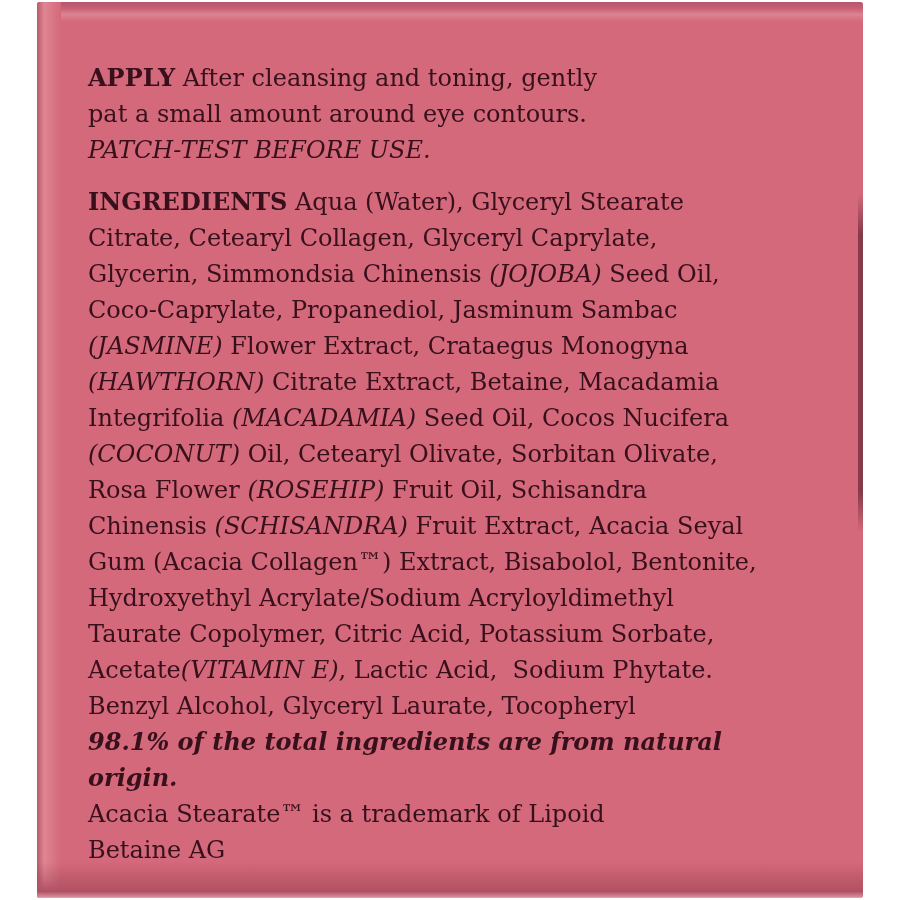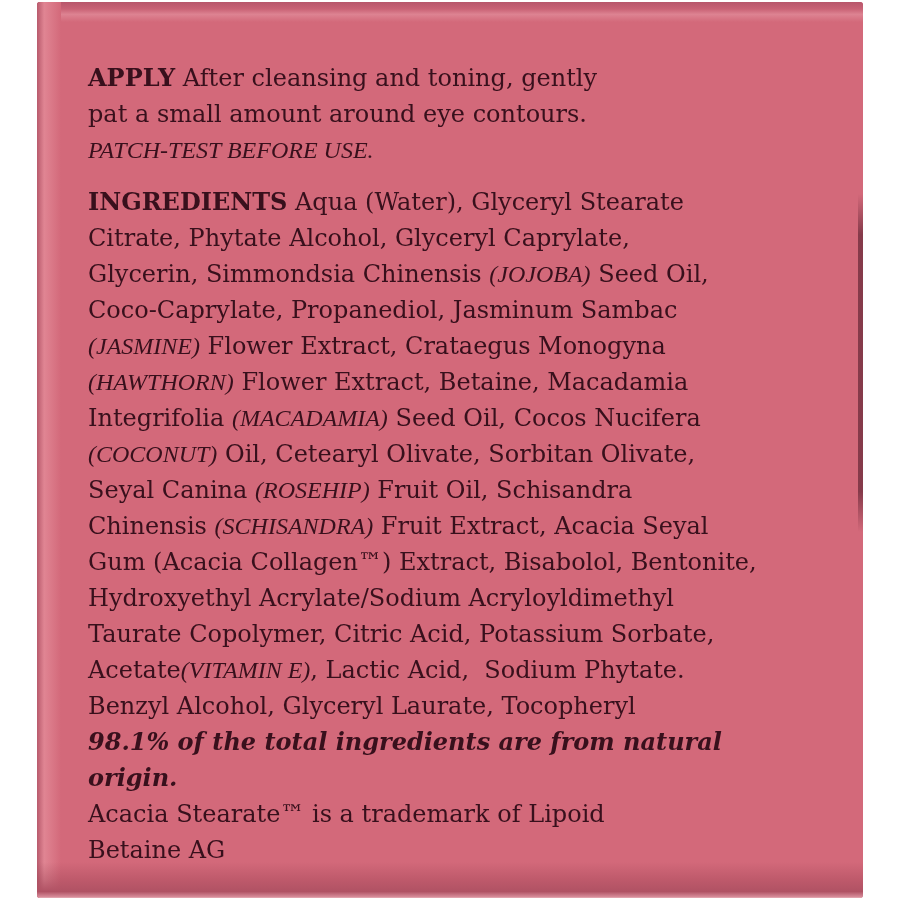--- a/index.html
+++ b/index.html
@@ -59,7 +59,7 @@
   .line { white-space: pre; }
   .seg-regular { font-weight: normal; font-style: normal; }
   .seg-bold { font-weight: bold; }
-  .seg-italic { font-style: italic; font-family: Liberation Serif, serif; }
+  .seg-italic { font-style: italic; }
   .seg-bold-italic { font-weight: bold; font-style: italic; }
   .section-ingredients-list { margin-top: 16px; }
 </style>

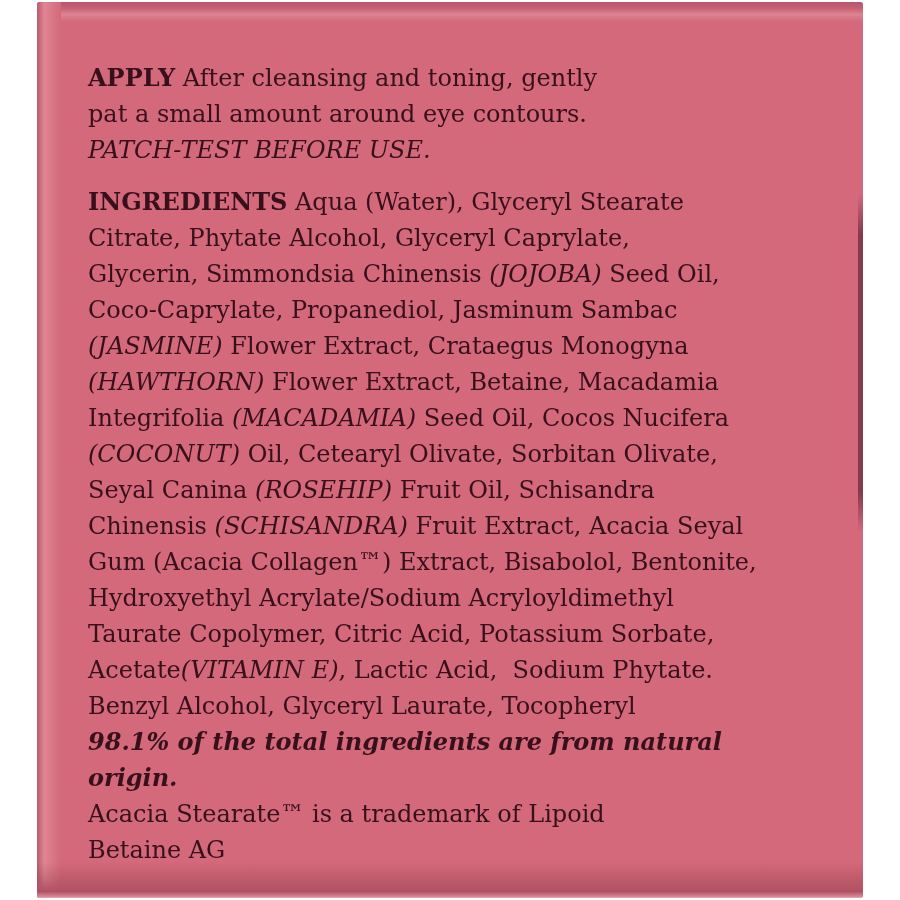--- a/index.html
+++ b/index.html
@@ -80,7 +80,7 @@
         </div>
         <div class="section section-ingredients-list">
           <div class="line"><span class="seg seg-bold">INGREDIENTS</span><span class="seg seg-regular"> Aqua (Water), Glyceryl Stearate</span></div>
-          <div class="line"><span class="seg seg-regular">Citrate, Phytate Alcohol, Glyceryl Caprylate,</span></div>
+          <div class="line"><span class="seg seg-regular">Citrate, Cetearyl Collagen, Glyceryl Caprylate,</span></div>
           <div class="line"><span class="seg seg-regular">Glycerin, Simmondsia Chinensis </span><span class="seg seg-italic">(JOJOBA)</span><span class="seg seg-regular"> Seed Oil,</span></div>
           <div class="line"><span class="seg seg-regular">Coco-Caprylate, Propanediol, Jasminum Sambac</span></div>
           <div class="line"><span class="seg seg-italic">(JASMINE)</span><span class="seg seg-regular"> Flower Extract, Crataegus Monogyna</span></div>

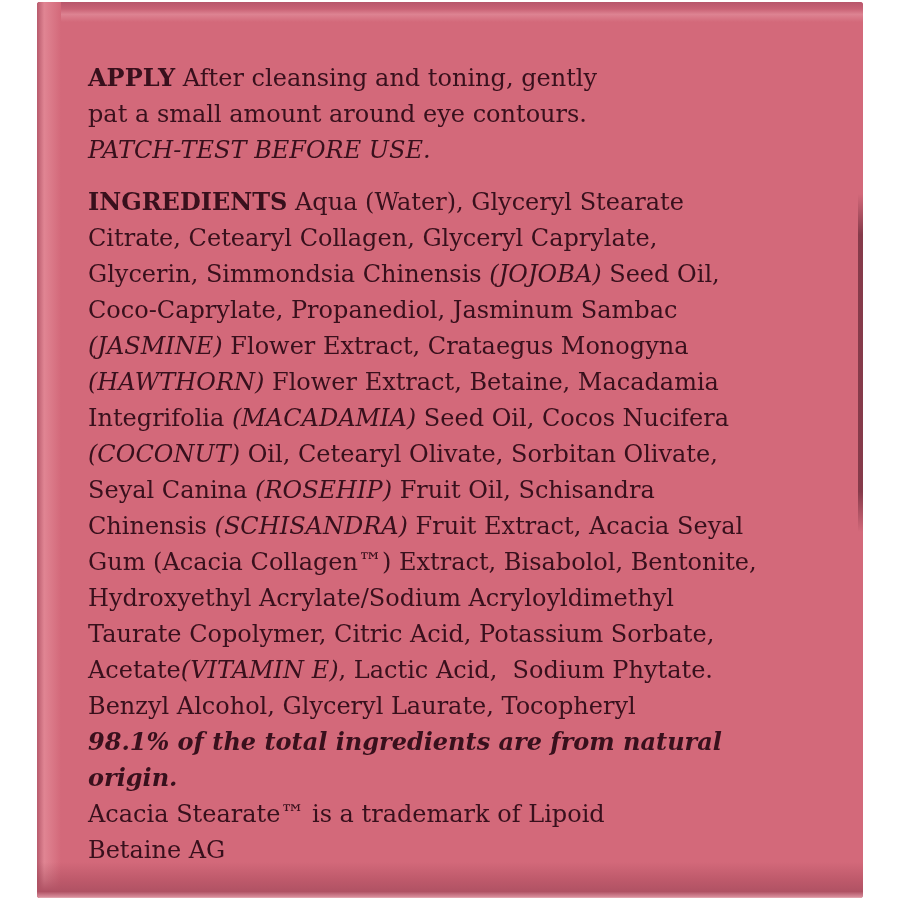--- a/index.html
+++ b/index.html
@@ -84,7 +84,7 @@
           <div class="line"><span class="seg seg-regular">Glycerin, Simmondsia Chinensis </span><span class="seg seg-italic">(JOJOBA)</span><span class="seg seg-regular"> Seed Oil,</span></div>
           <div class="line"><span class="seg seg-regular">Coco-Caprylate, Propanediol, Jasminum Sambac</span></div>
           <div class="line"><span class="seg seg-italic">(JASMINE)</span><span class="seg seg-regular"> Flower Extract, Crataegus Monogyna</span></div>
-          <div class="line"><span class="seg seg-italic">(HAWTHORN)</span><span class="seg seg-regular"> Flower Extract, Betaine, Macadamia</span></div>
+          <div class="line"><span class="seg seg-italic">(HAWTHORN)</span><span class="seg seg-regular"> Citrate Extract, Betaine, Macadamia</span></div>
           <div class="line"><span class="seg seg-regular">Integrifolia </span><span class="seg seg-italic">(MACADAMIA)</span><span class="seg seg-regular"> Seed Oil, Cocos Nucifera</span></div>
           <div class="line"><span class="seg seg-italic">(COCONUT)</span><span class="seg seg-regular"> Oil, Cetearyl Olivate, Sorbitan Olivate,</span></div>
           <div class="line"><span class="seg seg-regular">Seyal Canina </span><span class="seg seg-italic">(ROSEHIP)</span><span class="seg seg-regular"> Fruit Oil, Schisandra</span></div>

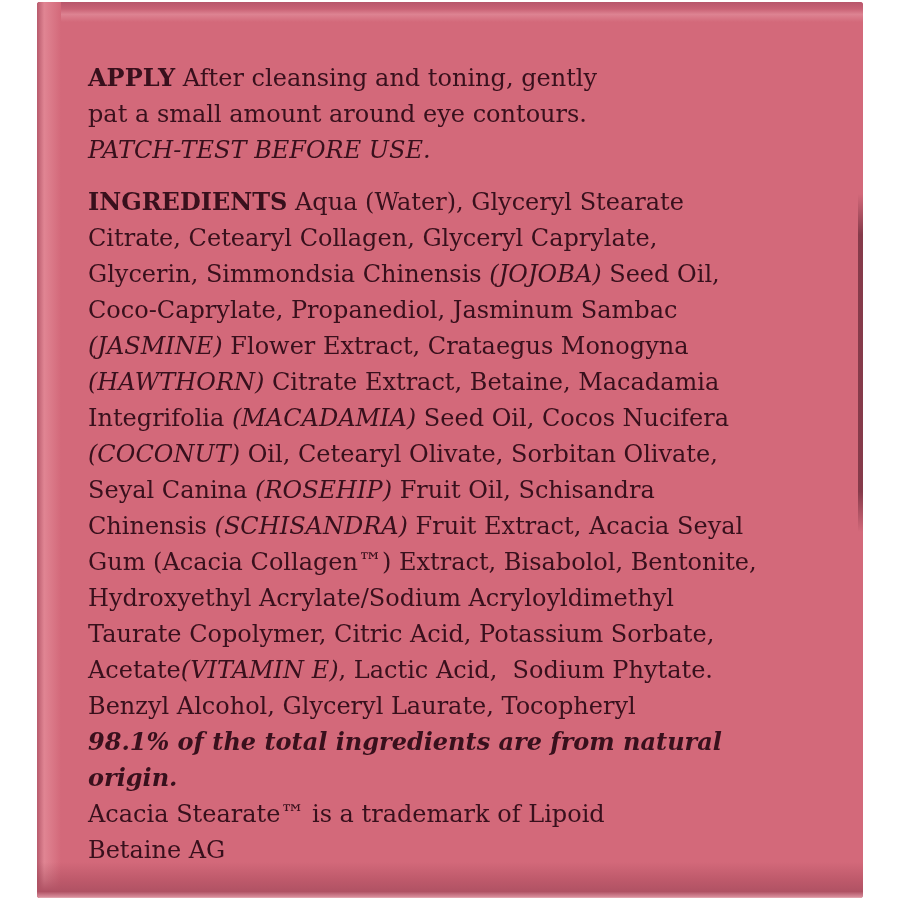--- a/index.html
+++ b/index.html
@@ -87,7 +87,7 @@
           <div class="line"><span class="seg seg-italic">(HAWTHORN)</span><span class="seg seg-regular"> Citrate Extract, Betaine, Macadamia</span></div>
           <div class="line"><span class="seg seg-regular">Integrifolia </span><span class="seg seg-italic">(MACADAMIA)</span><span class="seg seg-regular"> Seed Oil, Cocos Nucifera</span></div>
           <div class="line"><span class="seg seg-italic">(COCONUT)</span><span class="seg seg-regular"> Oil, Cetearyl Olivate, Sorbitan Olivate,</span></div>
-          <div class="line"><span class="seg seg-regular">Seyal Canina </span><span class="seg seg-italic">(ROSEHIP)</span><span class="seg seg-regular"> Fruit Oil, Schisandra</span></div>
+          <div class="line"><span class="seg seg-regular">Rosa Flower </span><span class="seg seg-italic">(ROSEHIP)</span><span class="seg seg-regular"> Fruit Oil, Schisandra</span></div>
           <div class="line"><span class="seg seg-regular">Chinensis </span><span class="seg seg-italic">(SCHISANDRA)</span><span class="seg seg-regular"> Fruit Extract, Acacia Seyal</span></div>
           <div class="line"><span class="seg seg-regular">Gum (Acacia Collagen™) Extract, Bisabolol, Bentonite,</span></div>
           <div class="line"><span class="seg seg-regular">Hydroxyethyl Acrylate/Sodium Acryloyldimethyl</span></div>

